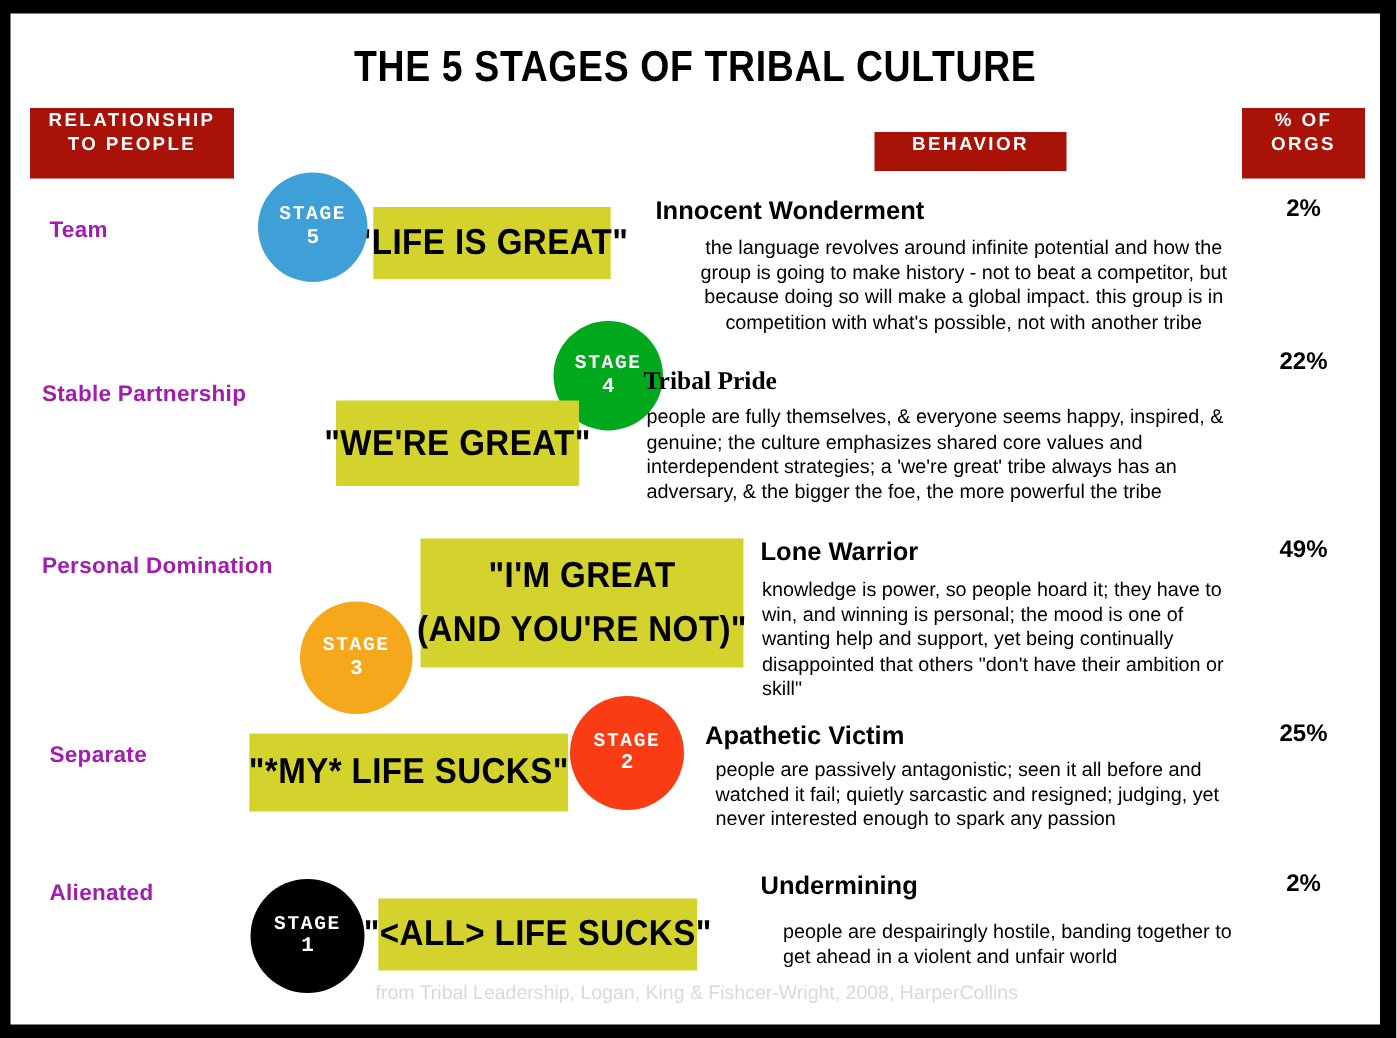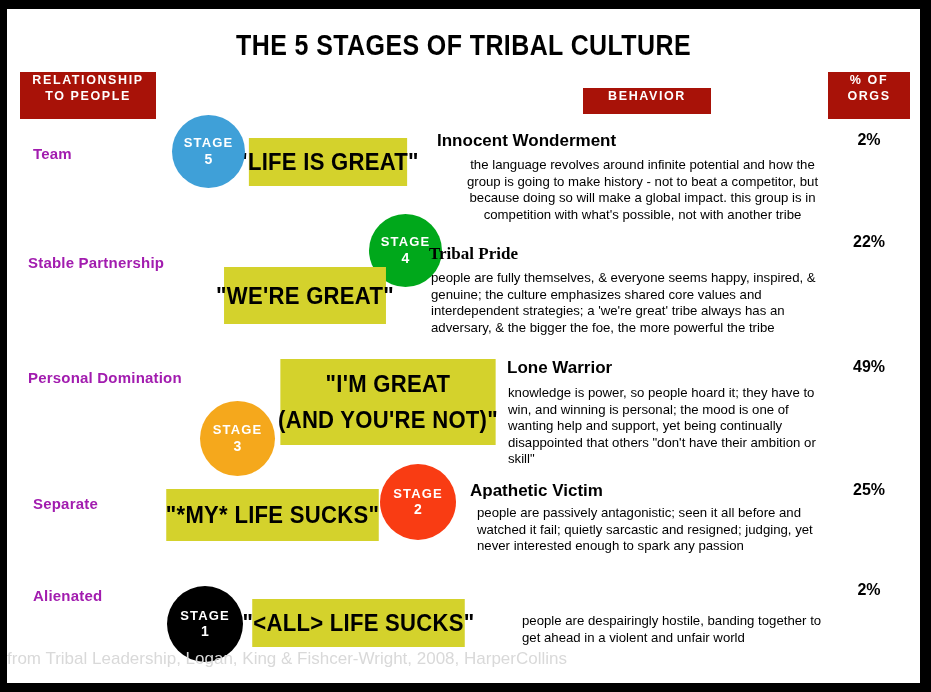--- a/index.html
+++ b/index.html
@@ -41,7 +41,7 @@
   .circle{
     position:absolute;border-radius:50%;color:#fff;text-align:center;
     display:flex;flex-direction:column;align-items:center;justify-content:center;
-    font-weight:bold;line-height:1.05;
+    font-weight:bold;line-height:1.05;font-family:Liberation Mono, monospace;
   }
   .circle .c-word{font-size:13px;letter-spacing:1.1px;}
   .circle .c-num{font-size:14px;margin-top:2px;}

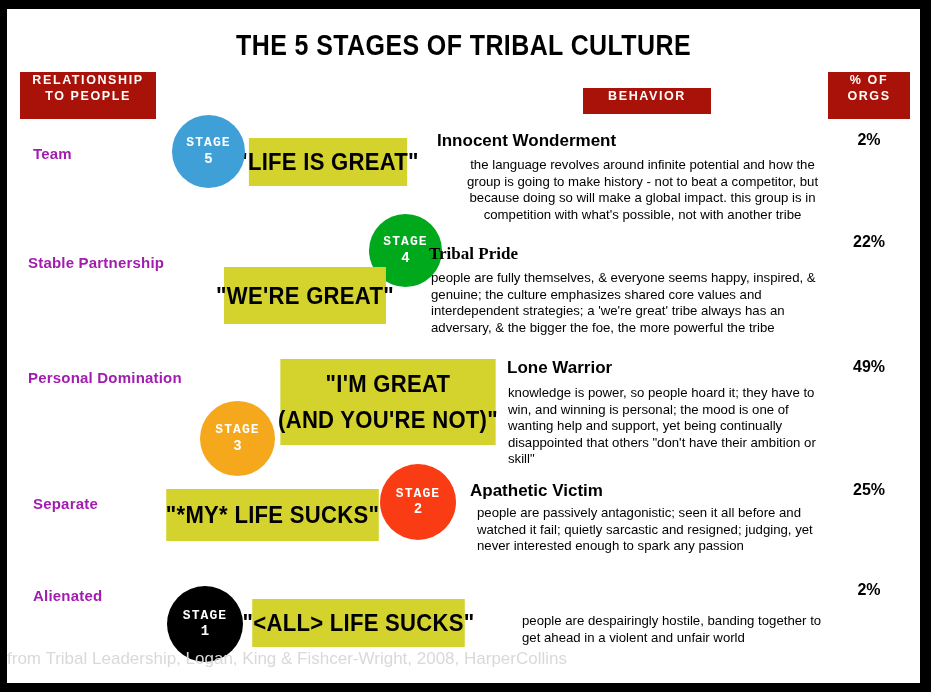--- a/index.html
+++ b/index.html
@@ -156,6 +156,7 @@
   <div class="quote" style="left:236px;top:590px;width:231px;height:48px;font-size:24px;">
     <span>"&lt;ALL&gt; LIFE SUCKS"</span>
   </div>
+  <div class="beh-title" style="left:500px;top:572px;width:320px;">Undermining</div>
   <div class="beh-body" style="left:515px;top:604px;width:305px;">people are despairingly hostile, banding together to get ahead in a violent and unfair world</div>
   <div class="pct" style="top:572px;">2%</div>
 

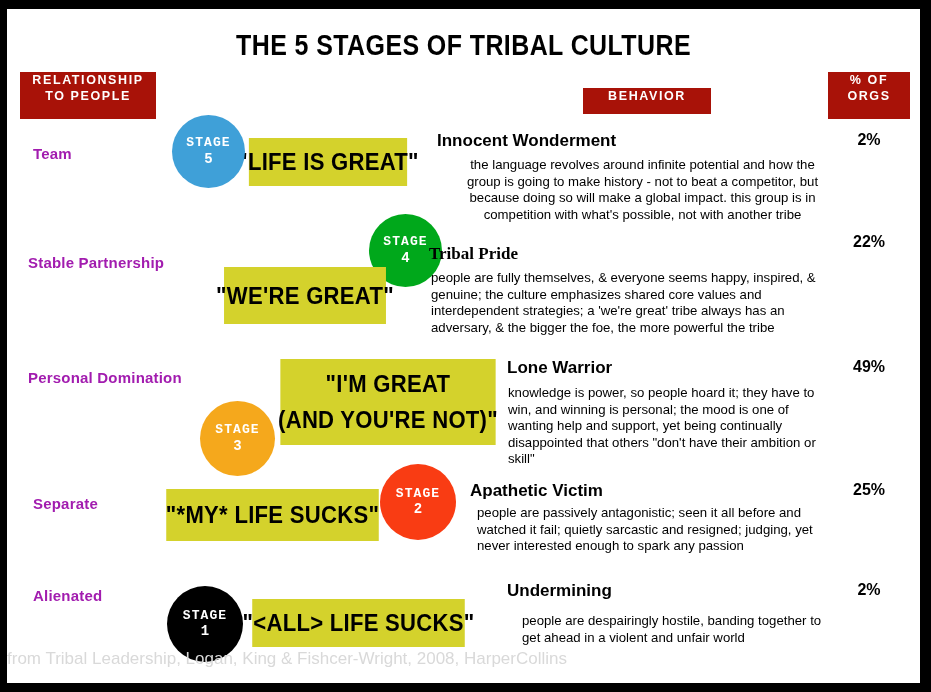--- a/index.html
+++ b/index.html
@@ -74,8 +74,8 @@
 
   
   #footer{
-    position:absolute;left:0;right:14px;bottom:14px;text-align:left;
-    font-size:17px;color:#d9d9d9;
+    position:absolute;left:16px;right:14px;bottom:14px;text-align:center;
+    font-size:13px;color:#d9d9d9;
   }
 </style>
 </head>

